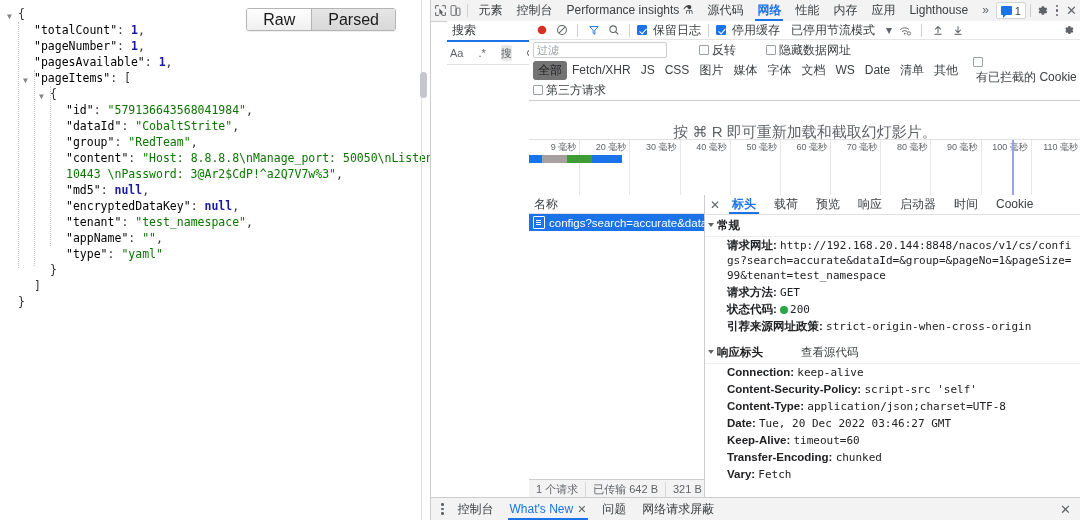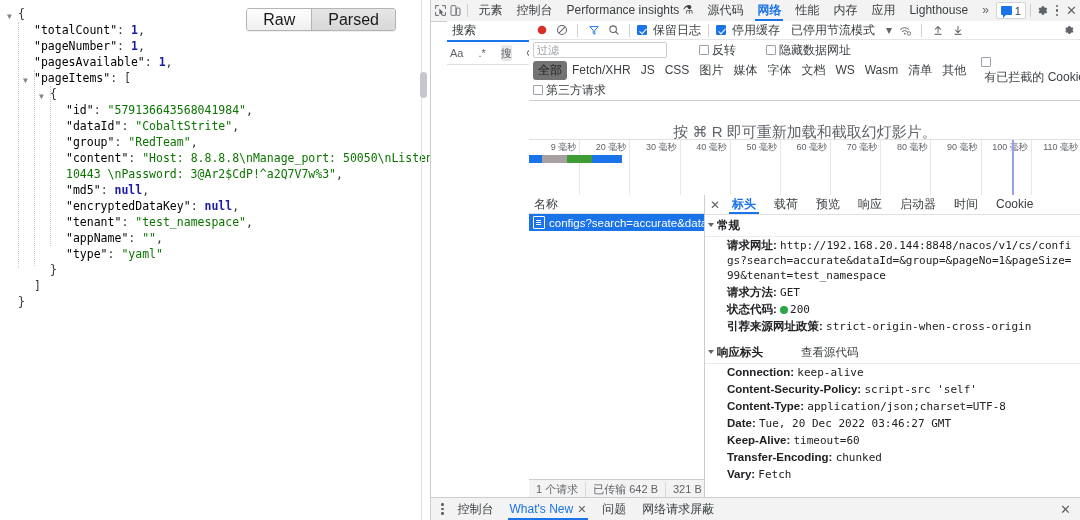--- a/index.html
+++ b/index.html
@@ -386,7 +386,7 @@
         <div class="type">字体</div>
         <div class="type">文档</div>
         <div class="type">WS</div>
-        <div class="type">Wasm</div>
+        <div class="type">Date</div>
         <div class="type">清单</div>
         <div class="type">其他</div>
         <span style="margin-left:10px;"><span class="ck"></span><span class="cklabel">有已拦截的 Cookie</span></span>

